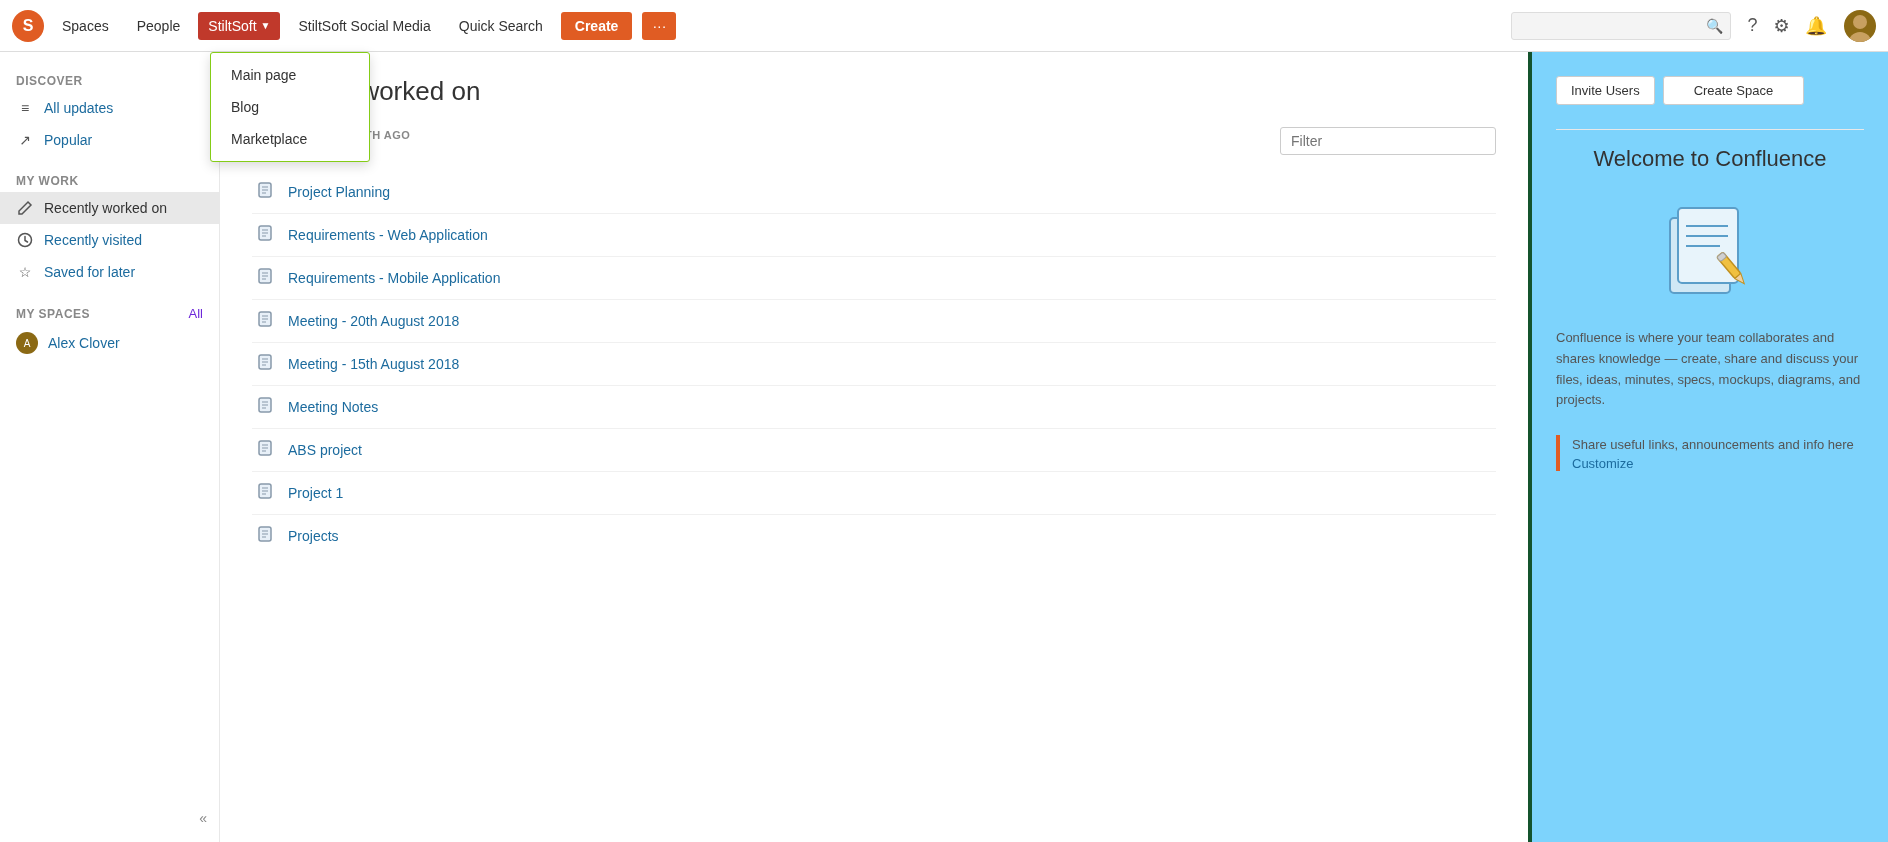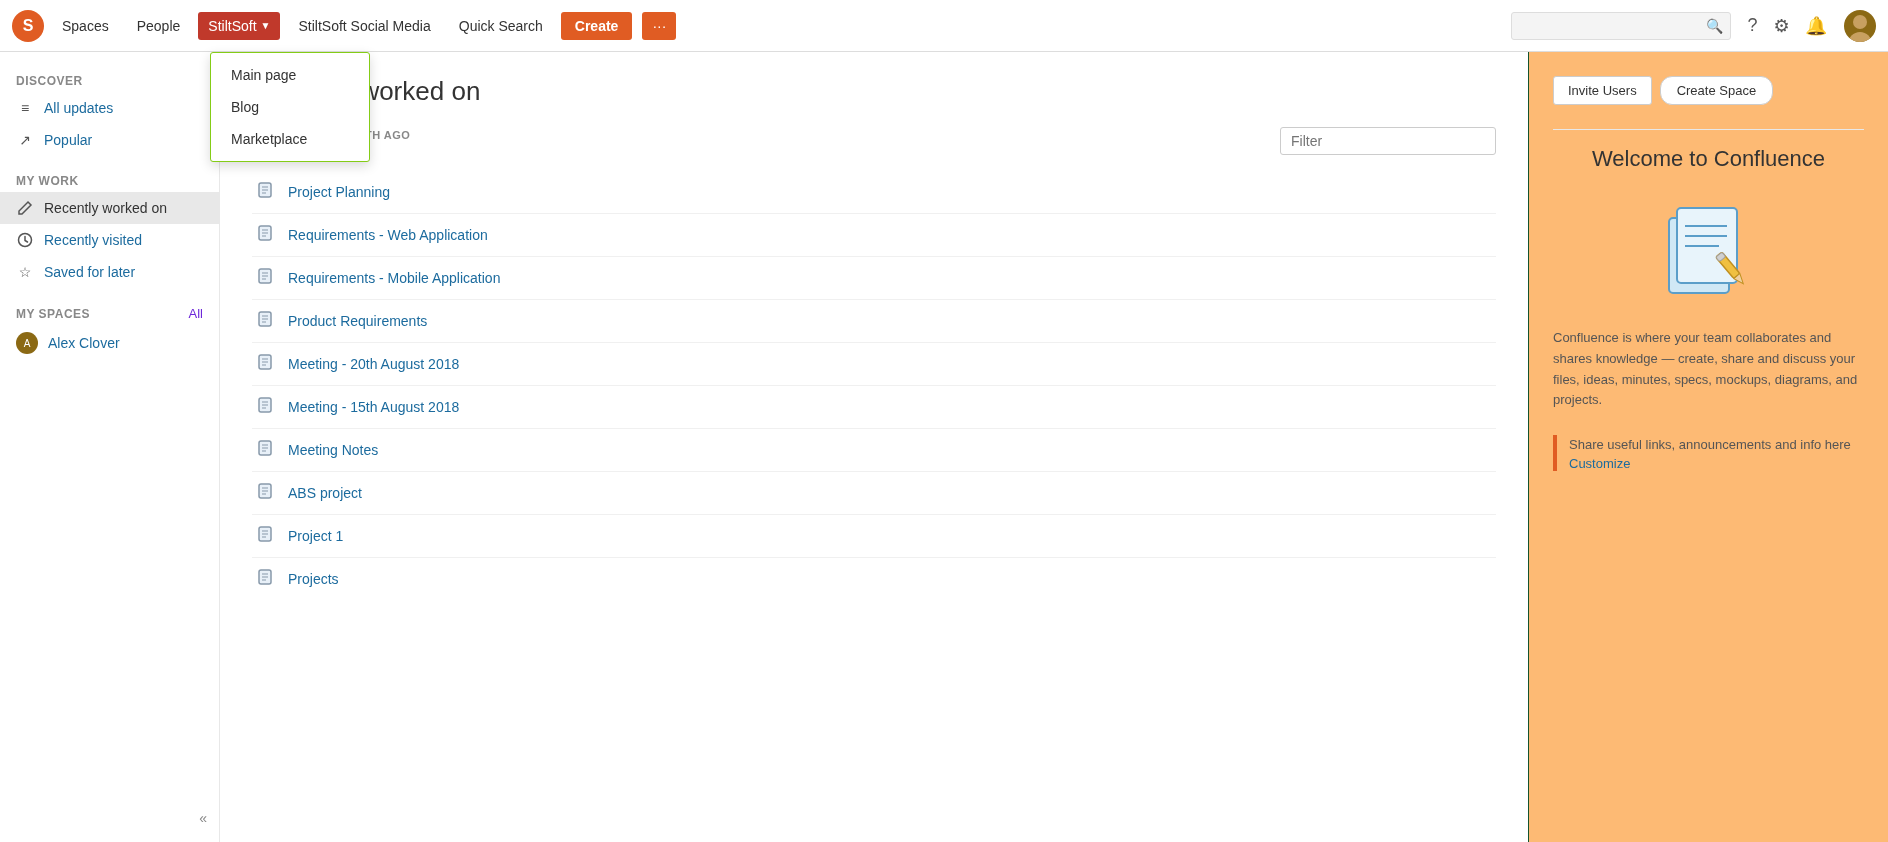--- a/index.html
+++ b/index.html
@@ -53,7 +53,7 @@
     .work-item-link { color: #1c6b9e; text-decoration: none; font-size: 14px; }
 
     
-    .right-panel { width: 360px; border-left: 1px solid #14532d; padding: 24px 24px; background: #fdba74; flex-shrink: 0; overflow-y: auto; }
+    .right-panel { width: 360px; border-left: 4px solid #14532d; padding: 24px 24px; background: #7dd3fc; flex-shrink: 0; overflow-y: auto; }
     .right-panel-buttons { display: flex; gap: 8px; margin-bottom: 24px; }
     .btn-invite { border: 1px solid #ccc; background: #fff; color: #333; padding: 6px 14px; border-radius: 3px; cursor: pointer; font-size: 13px; }
     .btn-create-space { border: 1px solid #ccc; background: #fff; color: #333; padding: 6px 16px; border-radius: 12px; cursor: pointer; font-size: 13px; }

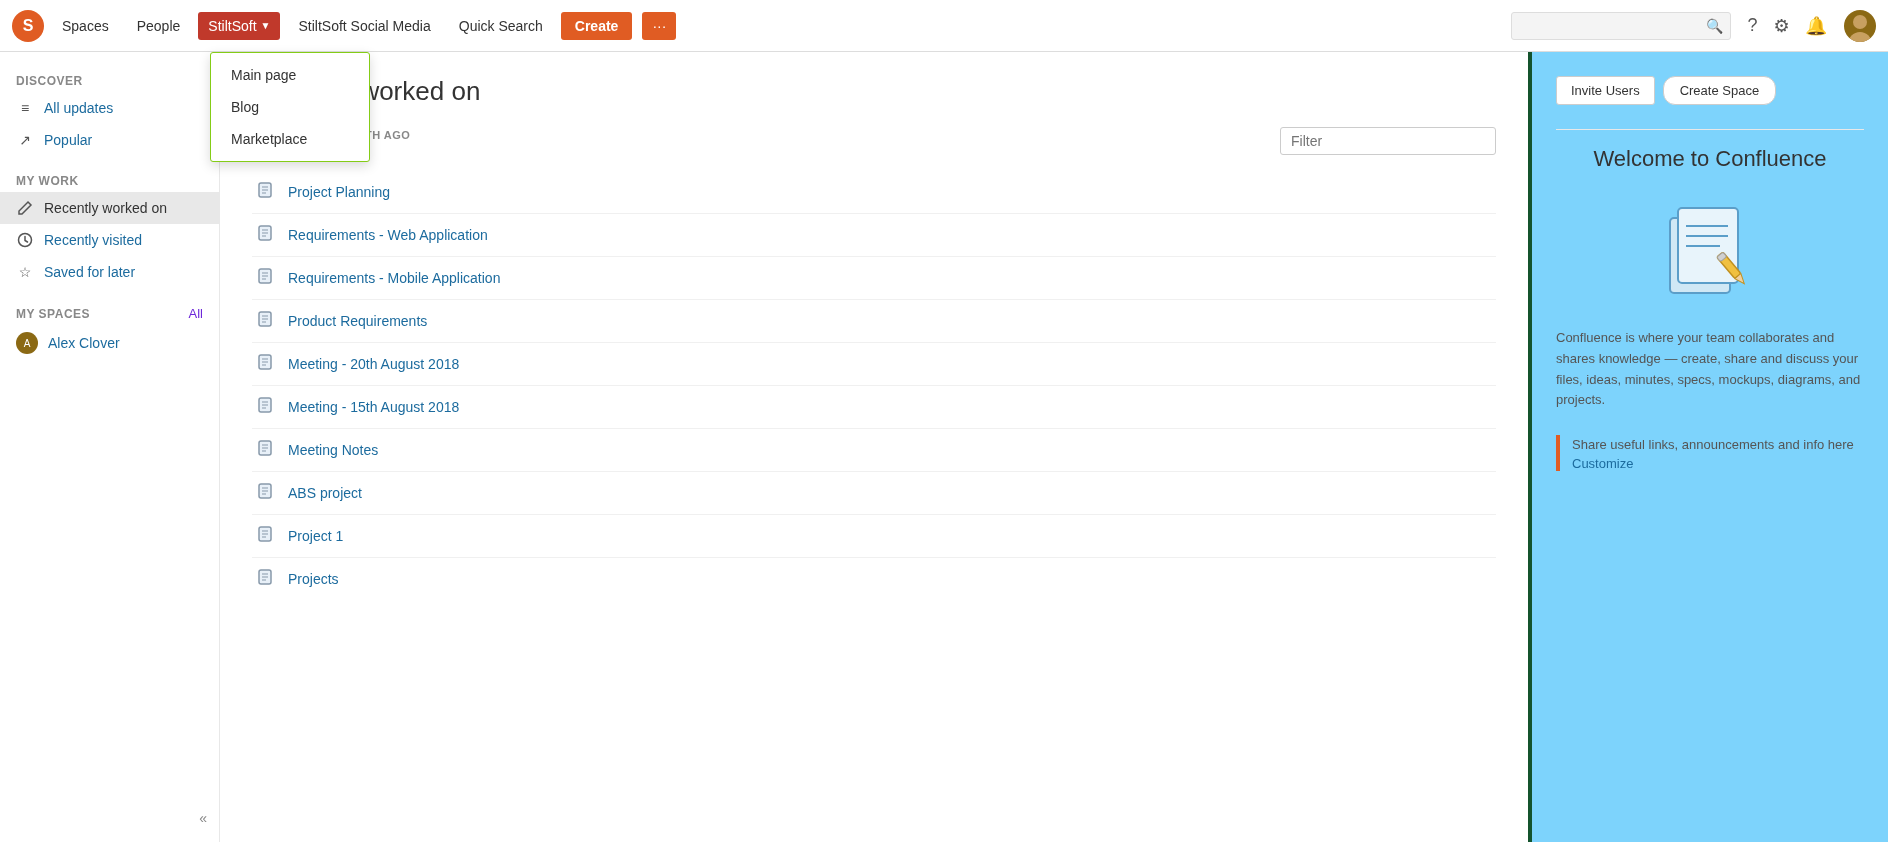--- a/index.html
+++ b/index.html
@@ -56,7 +56,7 @@
     .right-panel { width: 360px; border-left: 4px solid #14532d; padding: 24px 24px; background: #7dd3fc; flex-shrink: 0; overflow-y: auto; }
     .right-panel-buttons { display: flex; gap: 8px; margin-bottom: 24px; }
     .btn-invite { border: 1px solid #ccc; background: #fff; color: #333; padding: 6px 14px; border-radius: 3px; cursor: pointer; font-size: 13px; }
-    .btn-create-space { border: 1px solid #ccc; background: #fff; color: #333; padding: 6px 16px; border-radius: 12px; cursor: pointer; font-size: 13px; }
+    .btn-create-space { border: 1px solid #ccc; background: #fff; color: #333; padding: 6px 30px; border-radius: 3px; cursor: pointer; font-size: 13px; }
     .welcome-section { text-align: center; margin-bottom: 24px; }
     .welcome-title { font-size: 22px; font-weight: 400; color: #333; margin-bottom: 16px; }
     .welcome-illustration { width: 120px; height: 120px; margin: 0 auto 20px; }

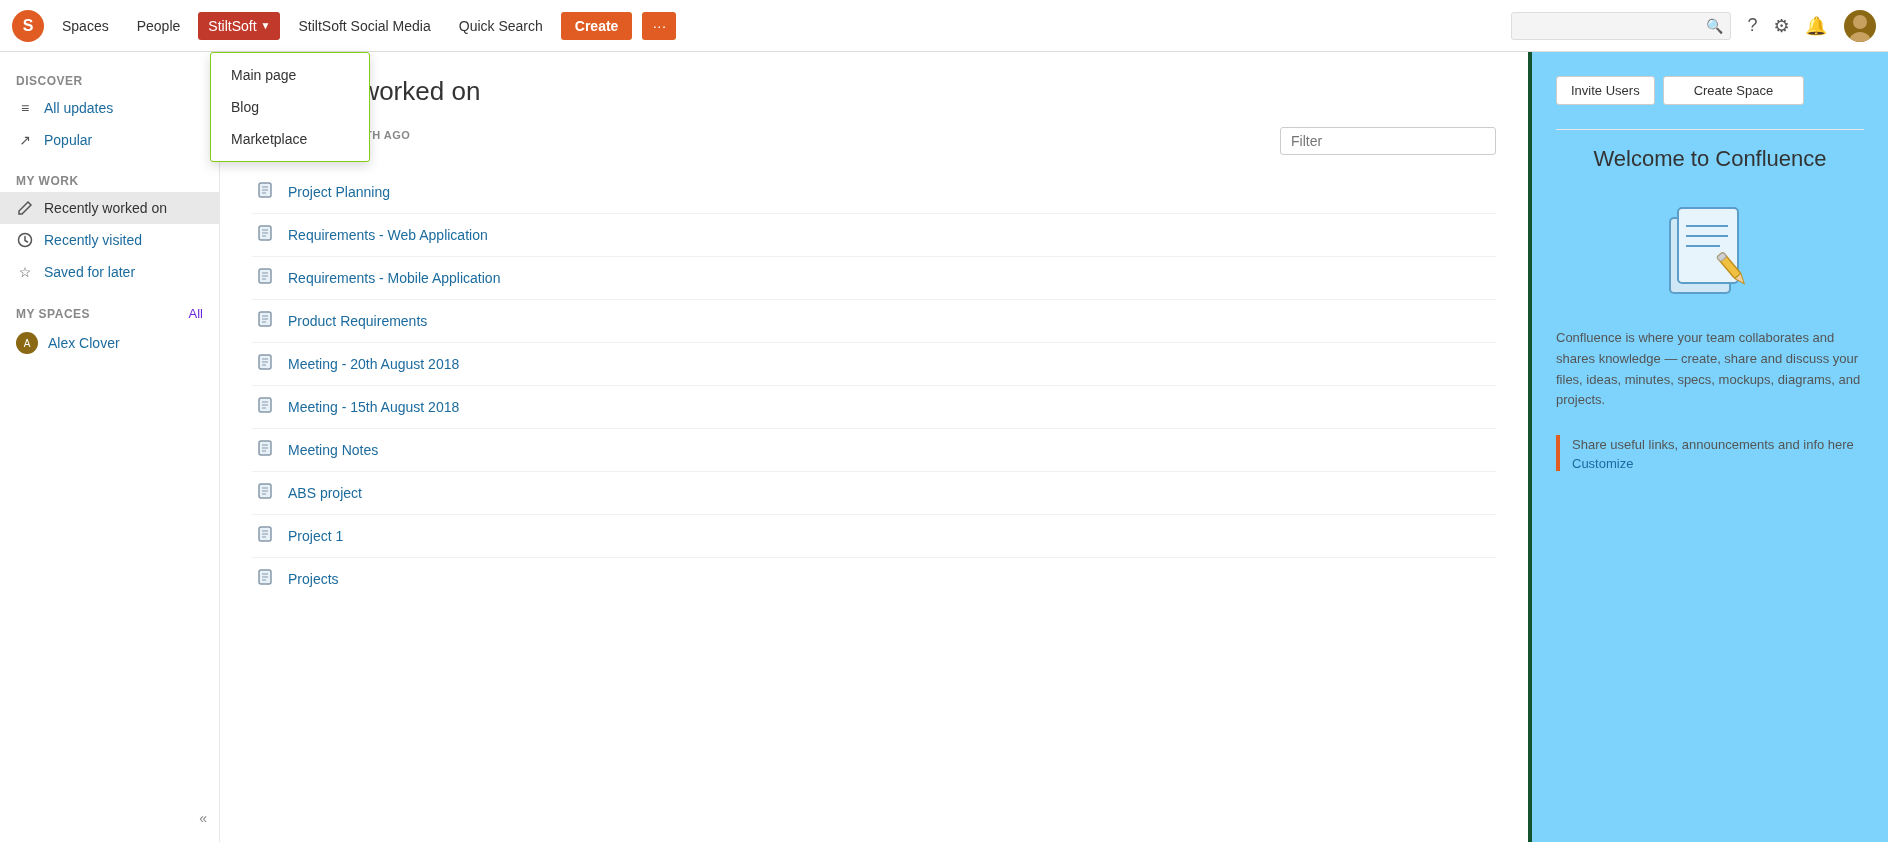--- a/index.html
+++ b/index.html
@@ -206,17 +206,6 @@
           <line x1="6" y1="12" x2="10" y2="12" stroke="#8899aa" stroke-width="1"></line>
         </svg>
       </span>
-      <a class="work-item-link">Product Requirements</a>
-    </li>
-        <li class="work-list-item">
-      <span class="work-item-icon">
-        <svg width="18" height="18" viewBox="0 0 18 18" fill="none" xmlns="http://www.w3.org/2000/svg">
-          <rect x="3" y="2" width="12" height="14" rx="2" fill="#e8f0f8" stroke="#8899aa" stroke-width="1.5"></rect>
-          <line x1="6" y1="6" x2="12" y2="6" stroke="#8899aa" stroke-width="1"></line>
-          <line x1="6" y1="9" x2="12" y2="9" stroke="#8899aa" stroke-width="1"></line>
-          <line x1="6" y1="12" x2="10" y2="12" stroke="#8899aa" stroke-width="1"></line>
-        </svg>
-      </span>
       <a class="work-item-link">Meeting - 20th August 2018</a>
     </li>
         <li class="work-list-item">

